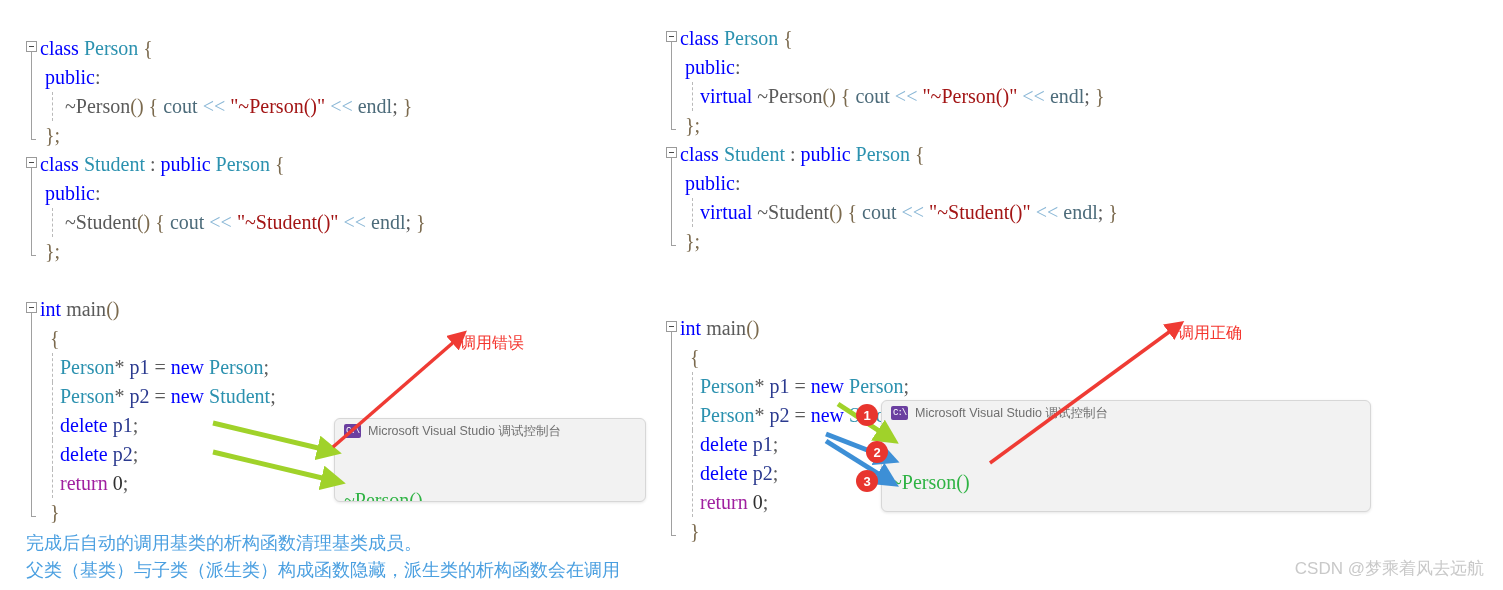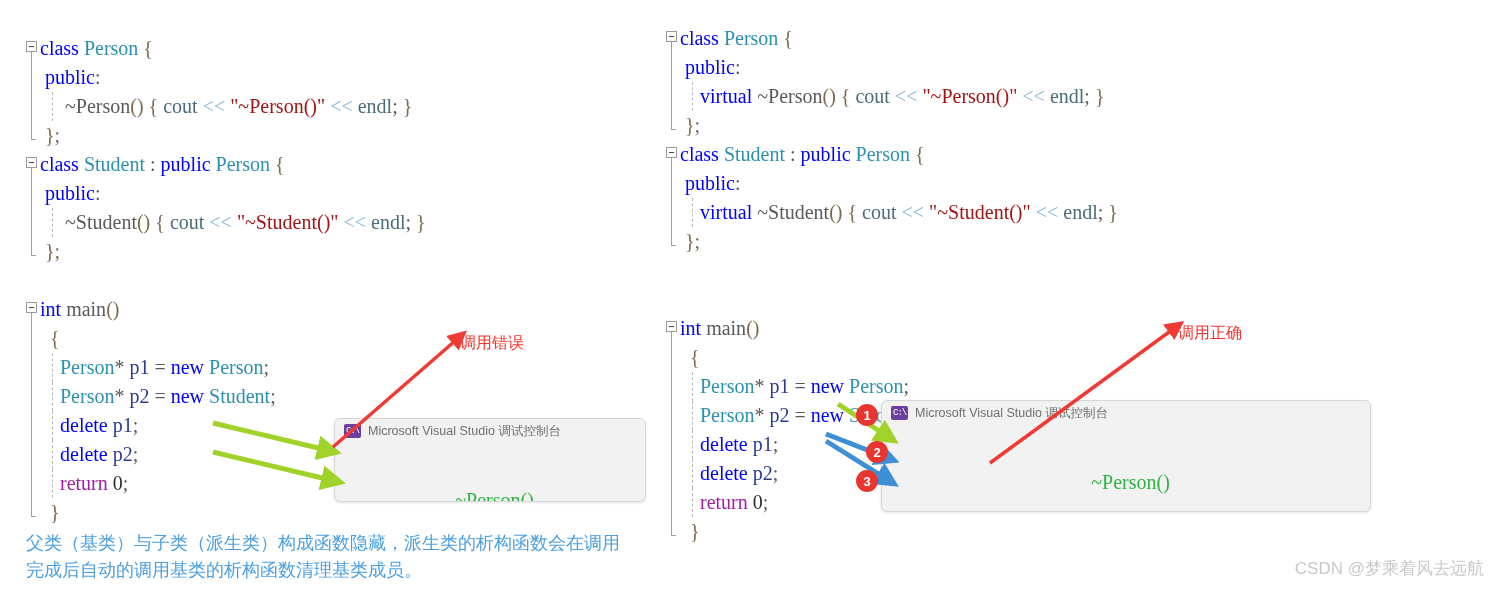--- a/index.html
+++ b/index.html
@@ -88,7 +88,6 @@
     border-radius: 6px;
     box-shadow: 0 1px 3px rgba(0,0,0,0.10);
     overflow: hidden;
-    text-align: center;
   }
   #console-left  { left: 334px;  top: 418px;  width: 310px; height: 82px; }
   #console-right { left: 881px;  top: 400px;  width: 488px; height: 110px; }

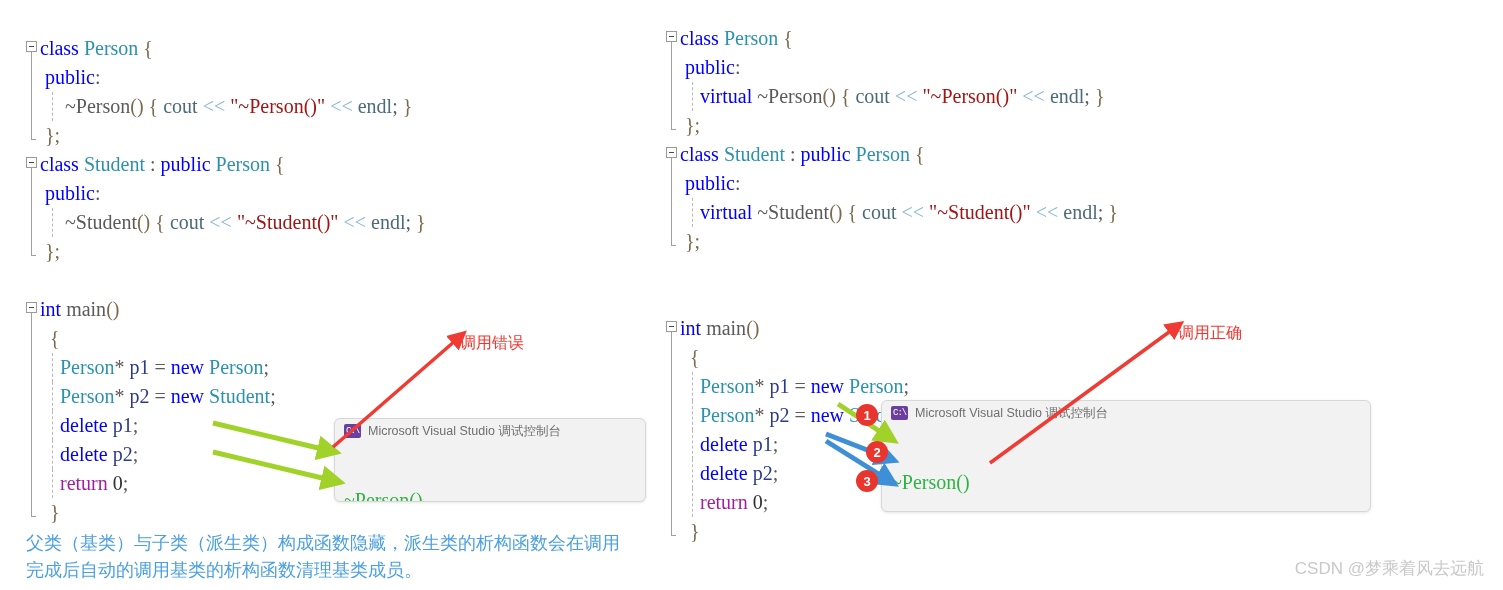--- a/index.html
+++ b/index.html
@@ -264,8 +264,8 @@
 <div class="annot" id="annot-correct">调用正确</div>
 
 <div id="caption">
+  <div>完成后自动的调用基类的析构函数清理基类成员。</div>
   <div>父类（基类）与子类（派生类）构成函数隐藏，派生类的析构函数会在调用</div>
-  <div>完成后自动的调用基类的析构函数清理基类成员。</div>
 </div>
 
 <div id="watermark">CSDN @梦乘着风去远航</div>

